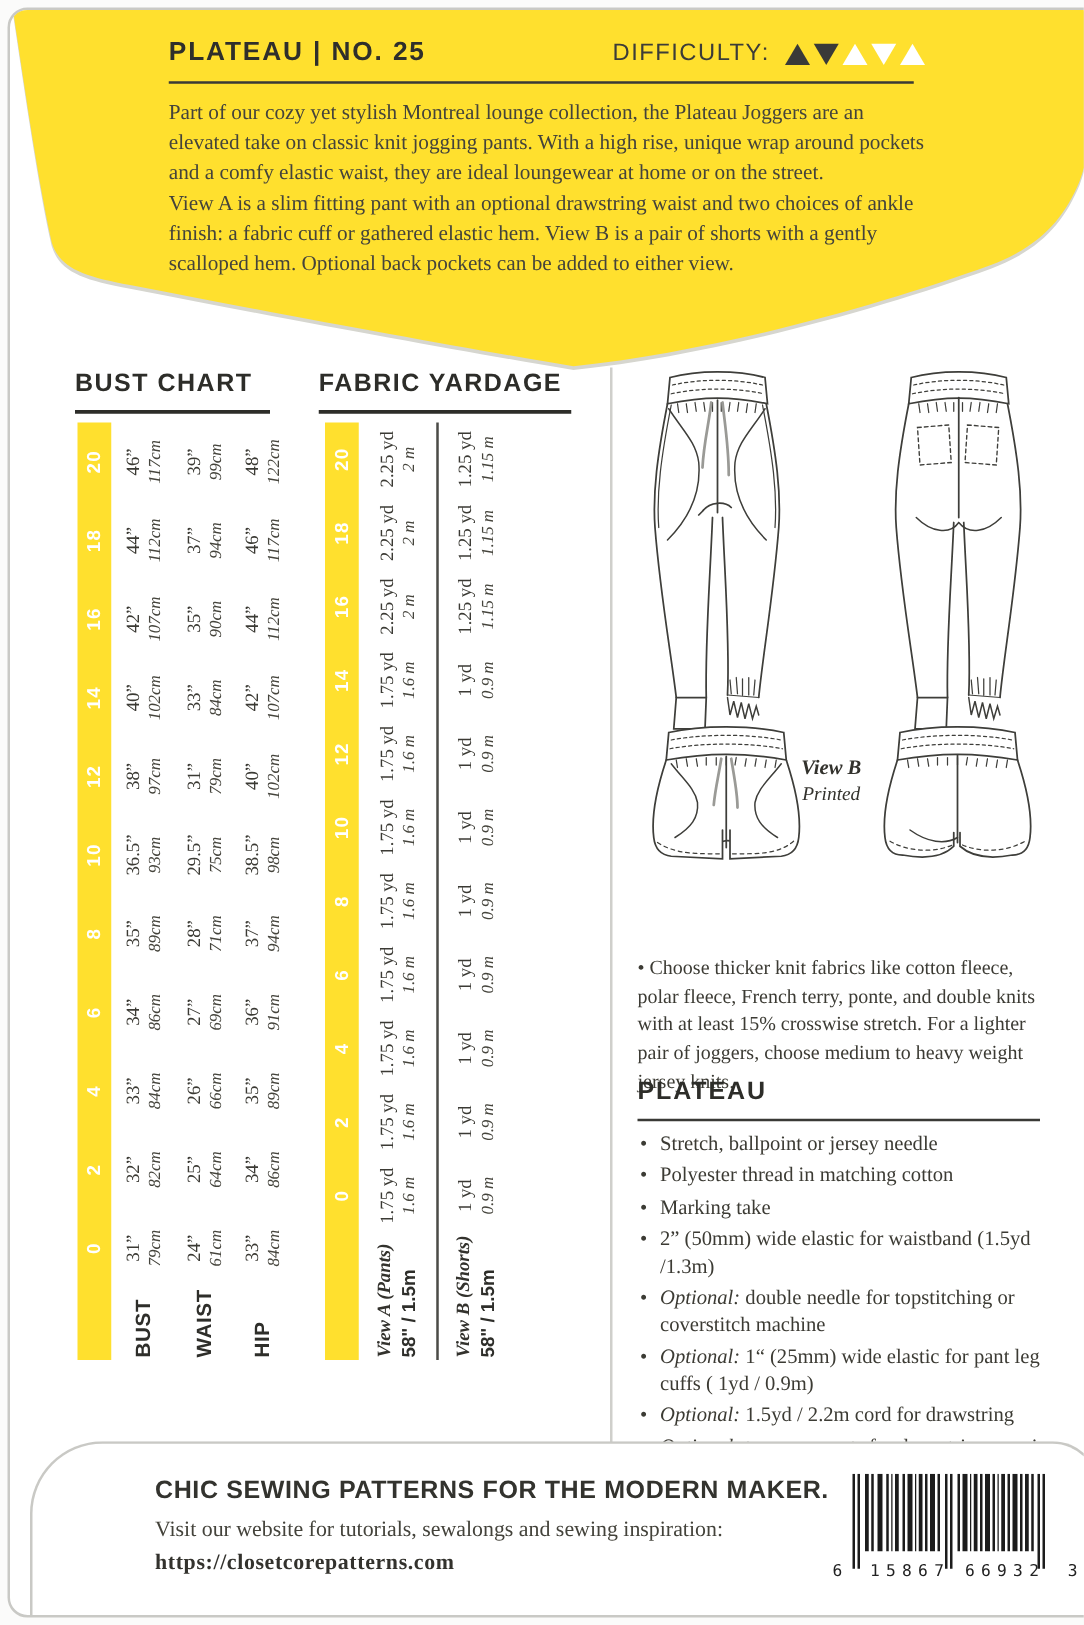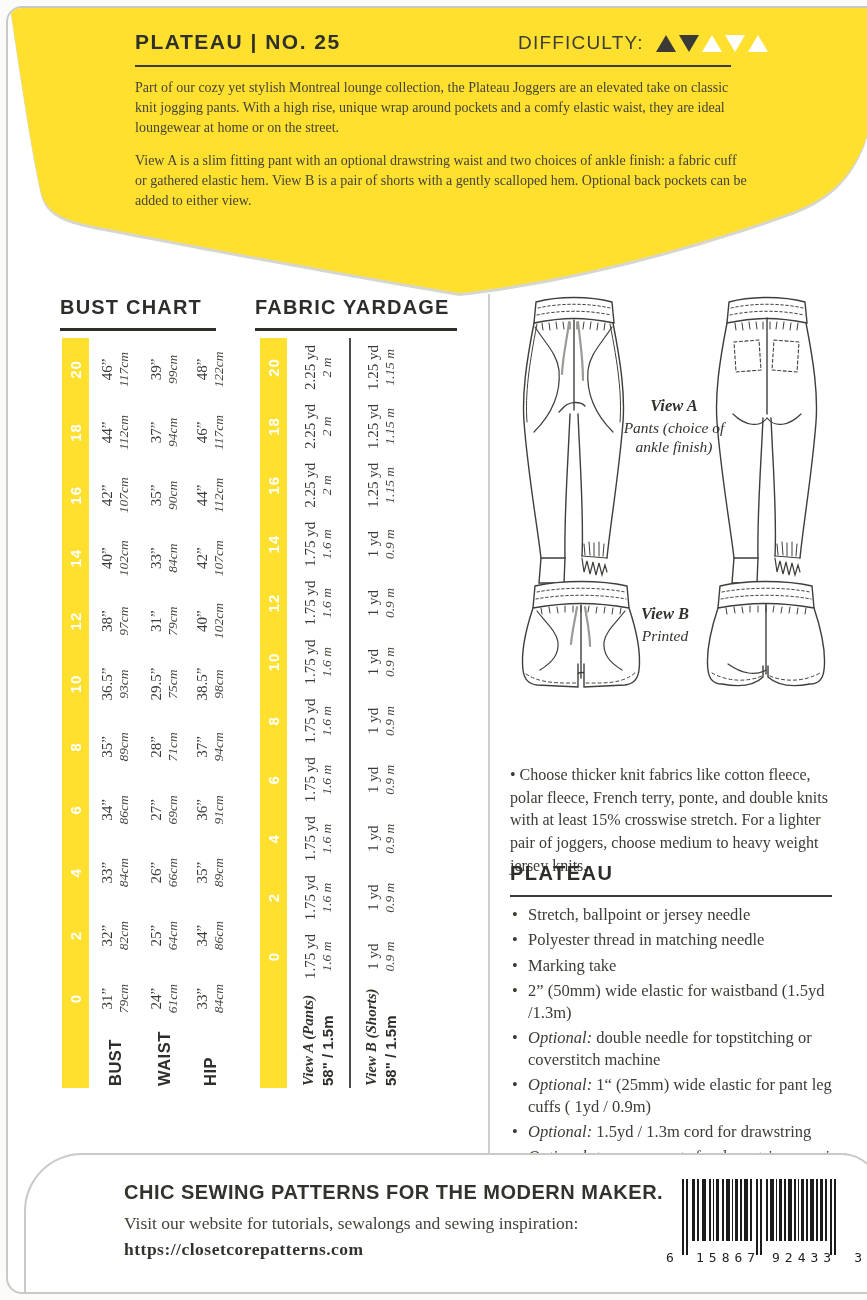--- a/index.html
+++ b/index.html
@@ -10,7 +10,7 @@
   .flap-svg{position:absolute;left:0;top:-2px;width:100%;height:296px;}
   .pattern-title{position:absolute;left:127px;top:22px;font-size:21px;font-weight:700;letter-spacing:1.5px;color:#2f2f2b;}
   .difficulty{position:absolute;left:482px;top:24px;display:flex;align-items:center;gap:6px;}
-  .difficulty-label{font-size:19px;letter-spacing:1.2px;color:#3c3c38;margin-left:28px;}
+  .difficulty-label{font-size:19px;letter-spacing:1.2px;color:#3c3c38;}
   .tris{display:flex;align-items:center;gap:3px;margin-left:6px;}
   .tri{width:0;height:0;border-left:10px solid transparent;border-right:10px solid transparent;}
   .tri.up{border-bottom:17px solid #3a3a38;}

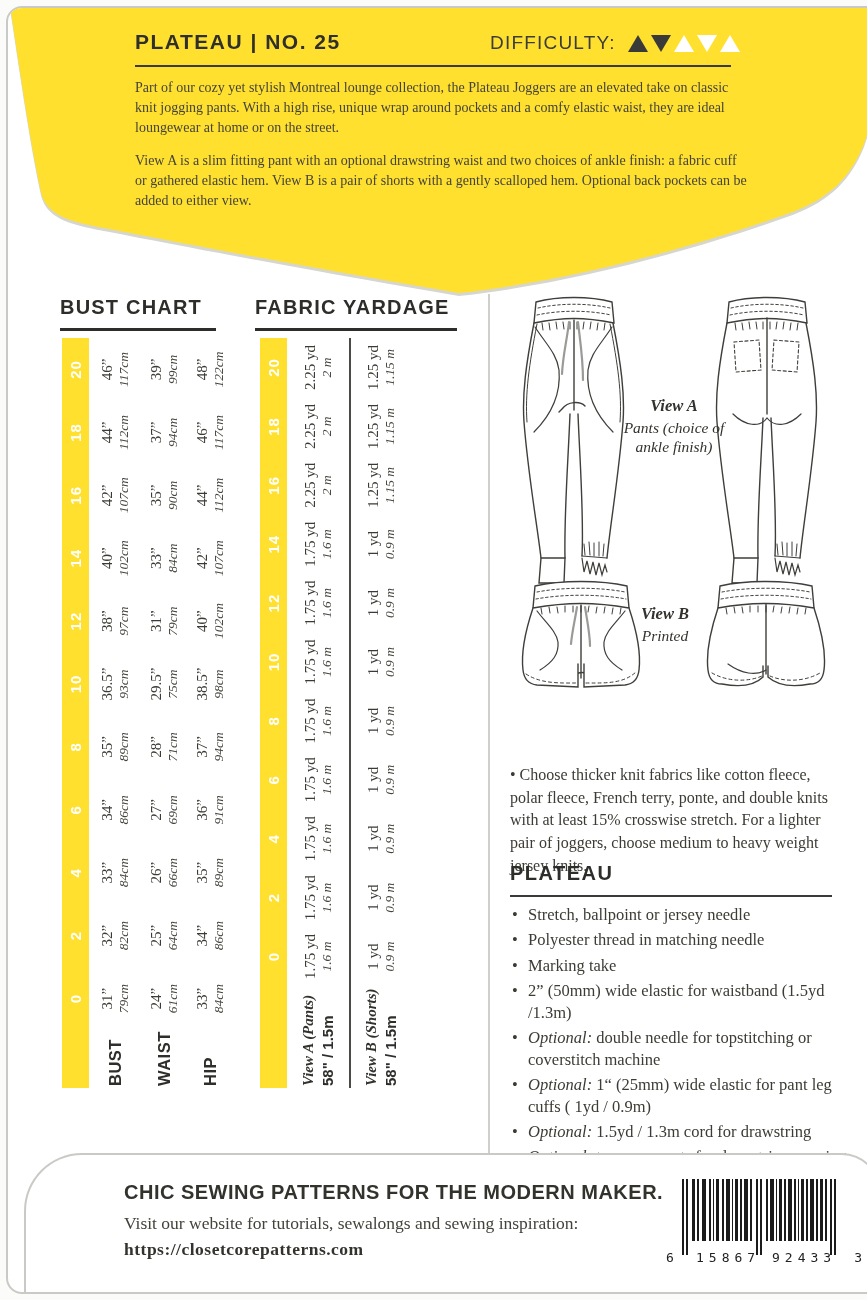--- a/index.html
+++ b/index.html
@@ -18,7 +18,7 @@
   .tri.white.up{border-bottom-color:#fff;}
   .tri.white.down{border-top-color:#fff;}
   .head-rule{position:absolute;left:127px;top:57px;width:596px;border-top:2.5px solid #3a3a36;}
-  .desc{position:absolute;left:127px;width:614px;font-family:"Liberation Serif",serif;font-size:14px;line-height:1.42;color:#44433b;}
+  .desc{position:absolute;left:127px;width:614px;font-family:"Liberation Serif",serif;font-size:17px;line-height:1.42;color:#44433b;}
   .desc.p1{top:70px;}
   .desc.p2{top:143px;}
 

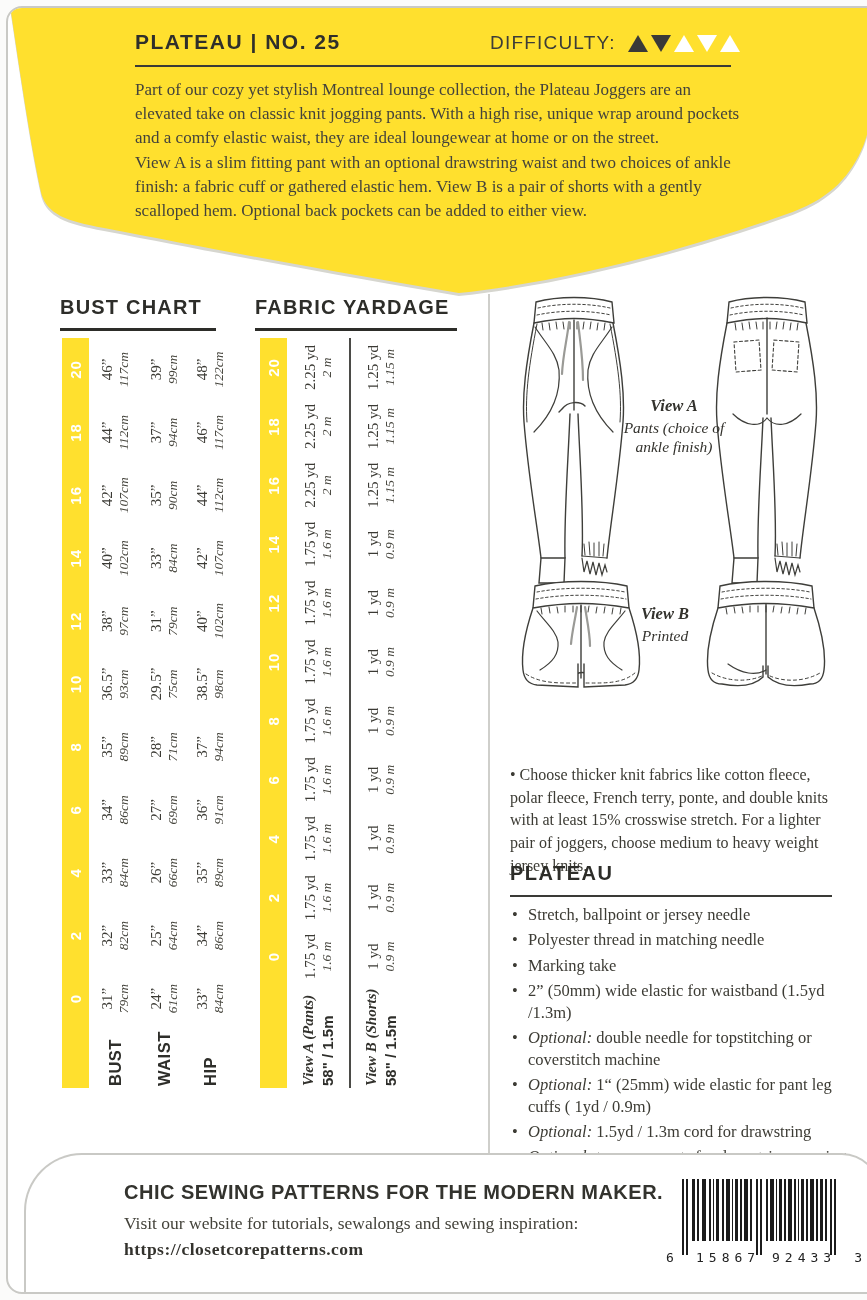--- a/index.html
+++ b/index.html
@@ -424,10 +424,6 @@
       <path d="M70,266 l2,14 l3,-11 l3,13 l3,-12 l3,13 l3,-12 l3,12 l3,-10 l2,7" stroke-width="1.2"></path>
     </svg>
 
-    <div class="view-label" style="left:608px;top:388px;width:116px">
-      <div class="vl-title">View A</div>
-      <div class="vl-sub">Pants (choice of ankle finish)</div>
-    </div>
 
     <svg class="draw" style="left:505px;top:570px" width="136" height="124" viewBox="0 0 136 124" fill="none" stroke="#3e3e3a" stroke-width="1.4" stroke-linecap="round">
       <path d="M22,8 C48,2 88,2 114,8 L116,30 C82,24 54,24 20,30 Z" fill="#fff"></path>

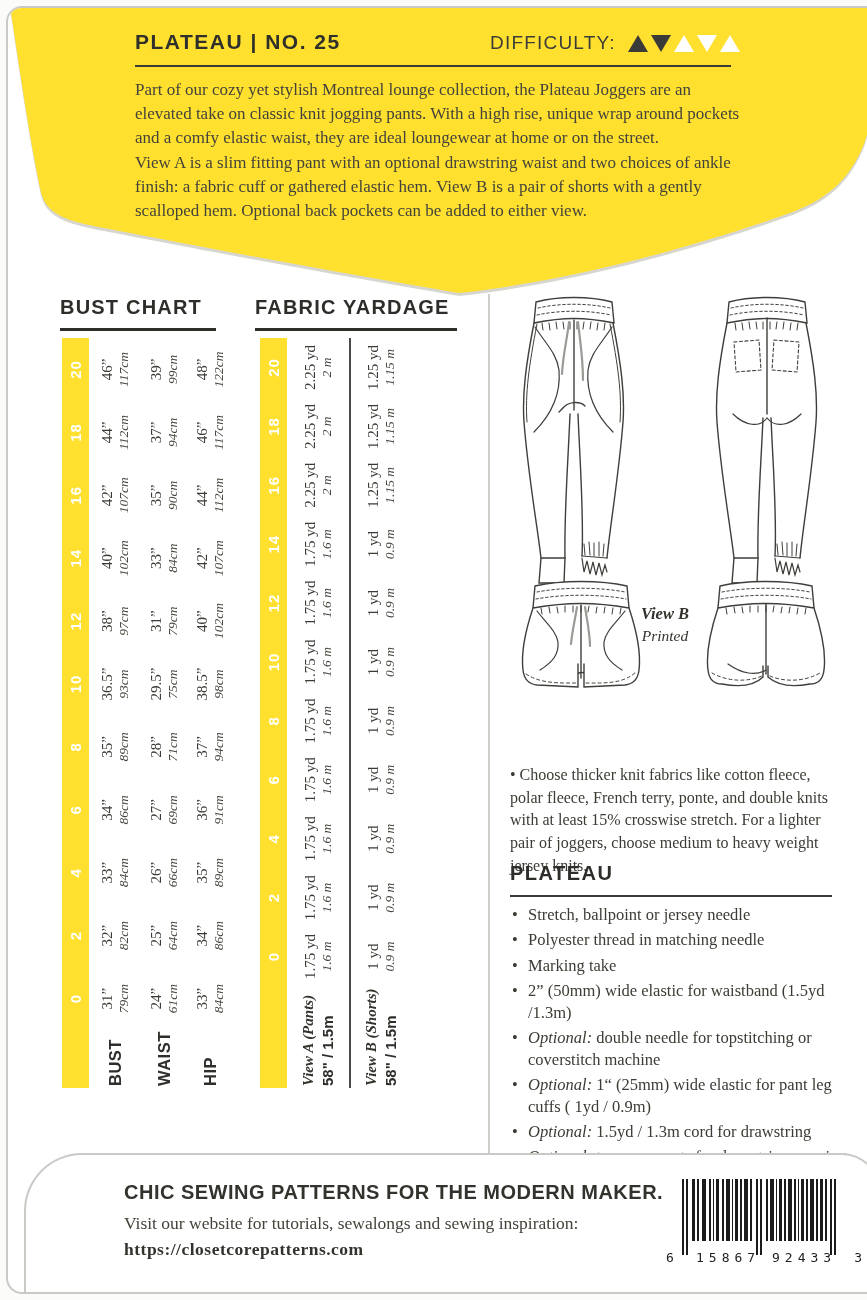--- a/index.html
+++ b/index.html
@@ -460,7 +460,7 @@
     <div class="sec-head" style="top:854px">PLATEAU</div>
     <div class="sec-body" style="top:896px;width:340px" id="notions-list">
         <div class="n-item"><span class="n-bullet">•</span><span>Stretch, ballpoint or jersey needle</span></div>
-        <div class="n-item"><span class="n-bullet">•</span><span>Polyester thread in matching needle</span></div>
+        <div class="n-item"><span class="n-bullet">•</span><span>Polyester thread in matching cotton</span></div>
         <div class="n-item"><span class="n-bullet">•</span><span>Marking take</span></div>
         <div class="n-item"><span class="n-bullet">•</span><span>2” (50mm) wide elastic for waistband (1.5yd /1.3m)</span></div>
         <div class="n-item"><span class="n-bullet">•</span><span class="n-prefix">Optional: </span><span>double needle for topstitching or coverstitch machine</span></div>

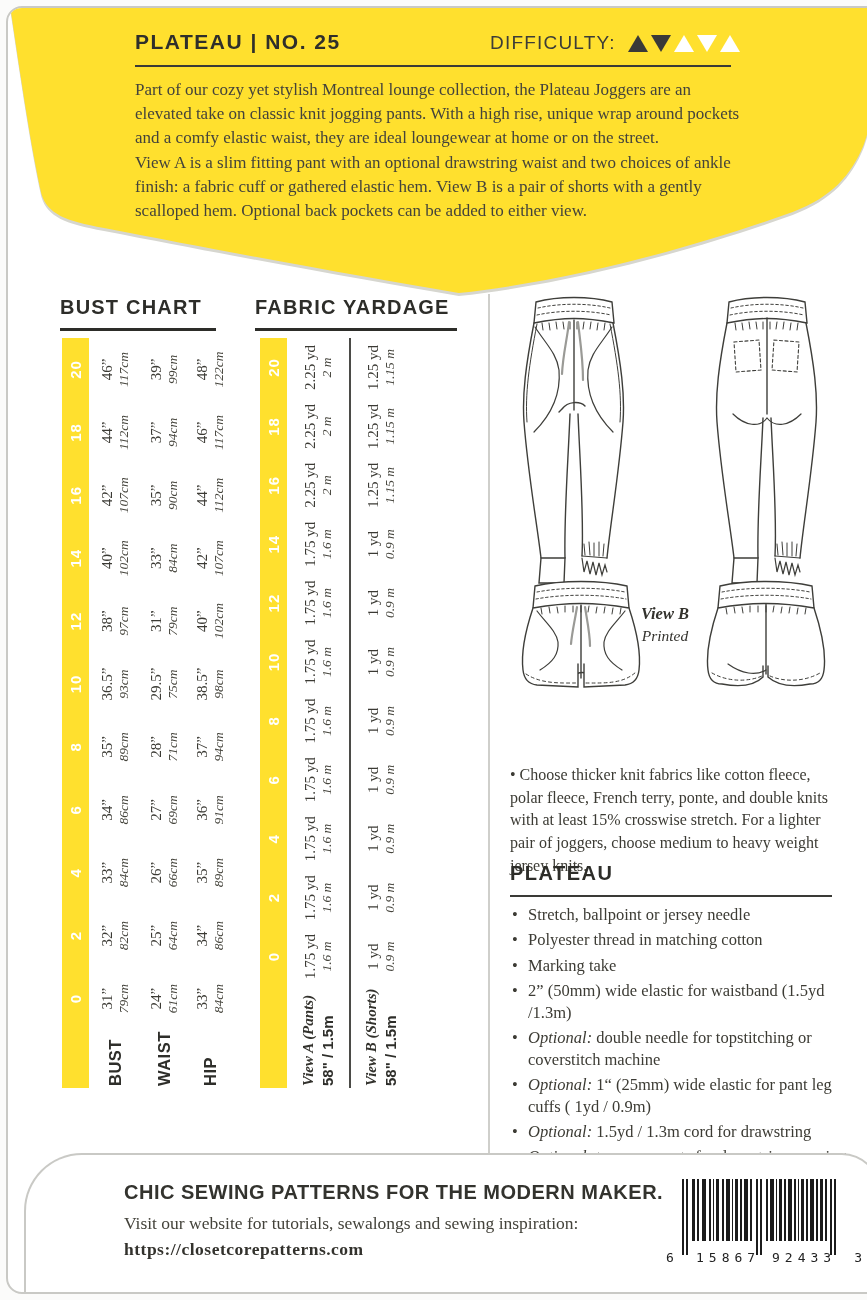--- a/index.html
+++ b/index.html
@@ -465,7 +465,7 @@
         <div class="n-item"><span class="n-bullet">•</span><span>2” (50mm) wide elastic for waistband (1.5yd /1.3m)</span></div>
         <div class="n-item"><span class="n-bullet">•</span><span class="n-prefix">Optional: </span><span>double needle for topstitching or coverstitch machine</span></div>
         <div class="n-item"><span class="n-bullet">•</span><span class="n-prefix">Optional: </span><span>1“ (25mm) wide elastic for pant leg cuffs ( 1yd / 0.9m)</span></div>
-        <div class="n-item"><span class="n-bullet">•</span><span class="n-prefix">Optional: </span><span>1.5yd / 1.3m cord for drawstring</span></div>
+        <div class="n-item"><span class="n-bullet">•</span><span class="n-prefix">Optional: </span><span>1.5yd / 2.2m cord for drawstring</span></div>
         <div class="n-item"><span class="n-bullet">•</span><span class="n-prefix">Optional: </span><span>two grommets for drawstring opening on waistband</span></div>
       </div>
 

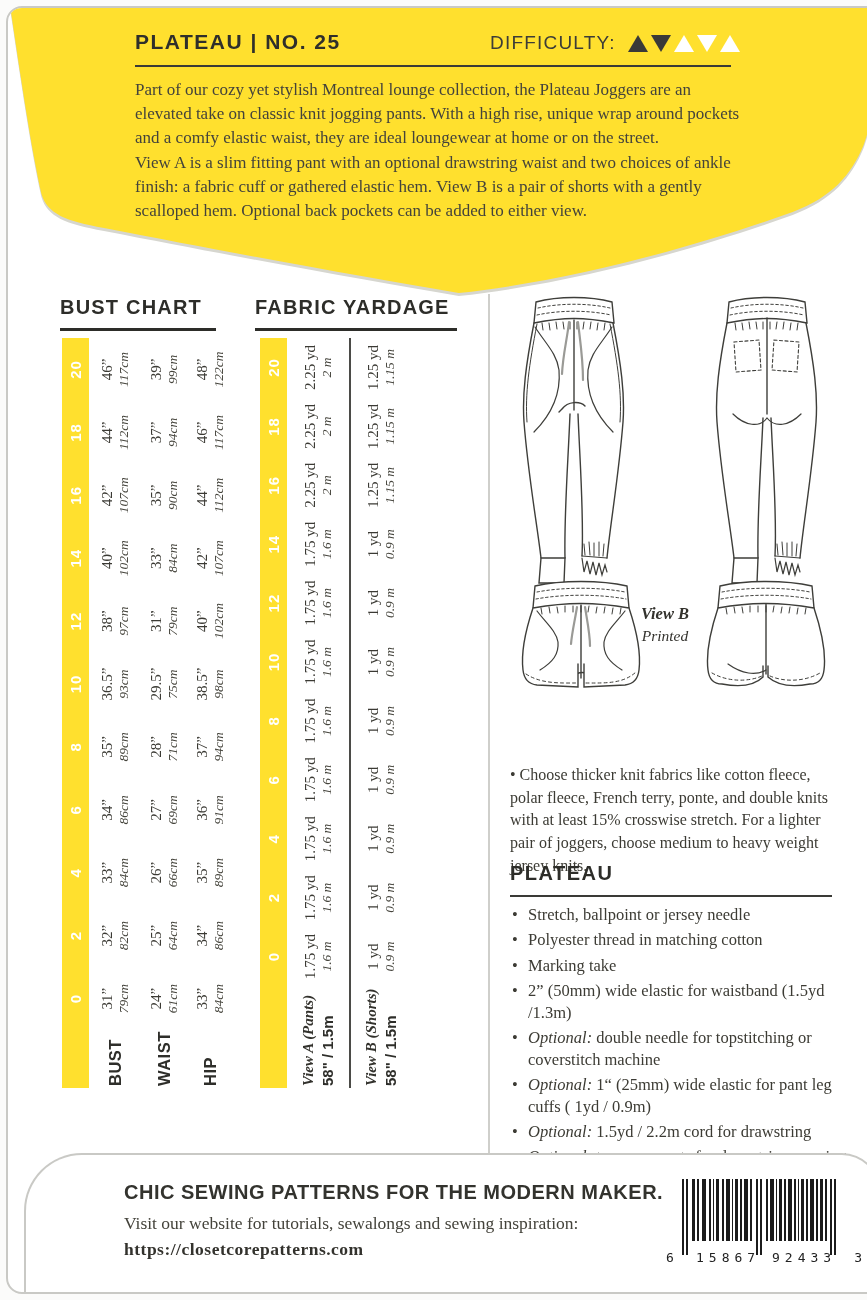--- a/index.html
+++ b/index.html
@@ -511,7 +511,7 @@
         </svg>
         <span class="bc-digit bc-d0">6</span>
         <span class="bc-digit bc-d1">15867</span>
-        <span class="bc-digit bc-d2">92433</span>
+        <span class="bc-digit bc-d2">66932</span>
         <span class="bc-digit bc-d3">3</span>
       </div>
     </div>

